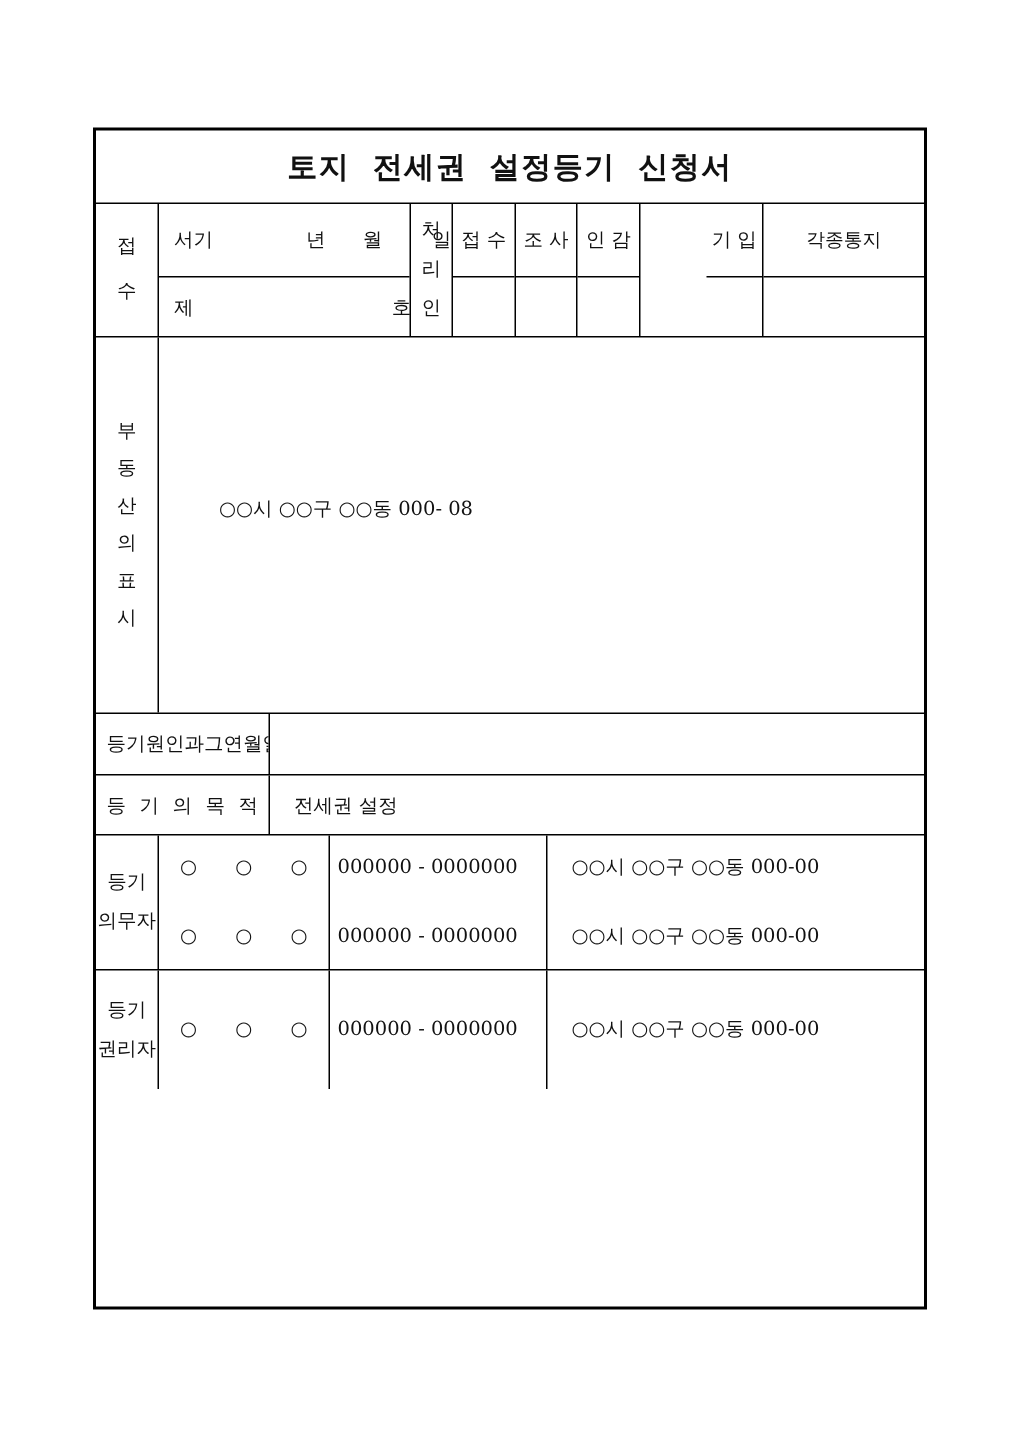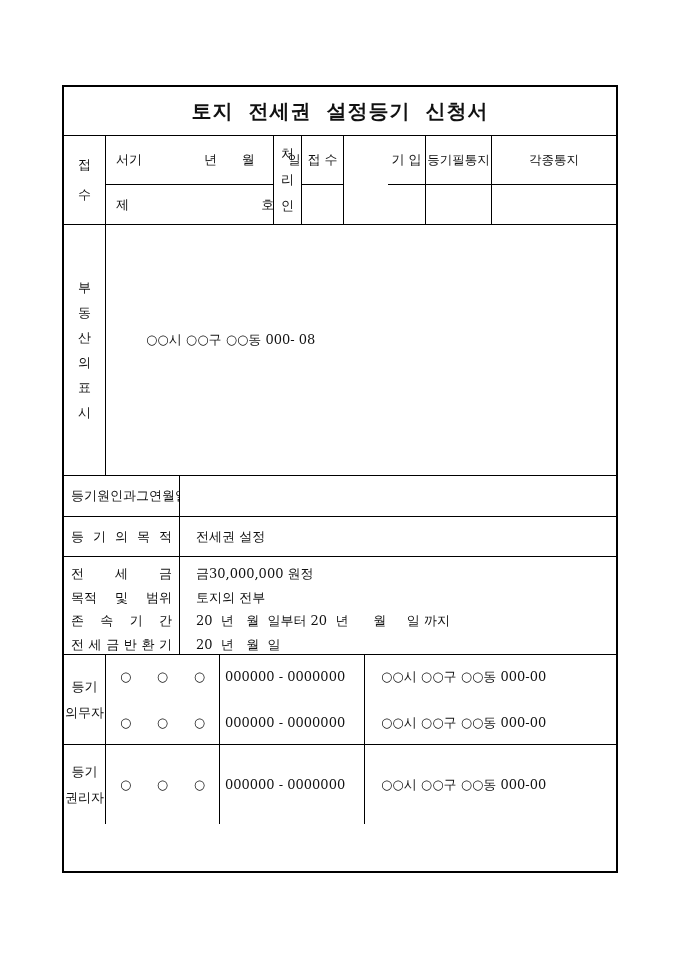--- a/index.html
+++ b/index.html
@@ -148,6 +148,10 @@
         <div class="rtop ctr">접 수</div>
         <div class="rbot"></div>
       </div>
+      <div class="rcol w-c4">
+        <div class="rtop ctr">조 사</div>
+        <div class="rbot"></div>
+      </div>
       <div class="rcol w-c6">
         <div class="rtop ctr">기 입</div>
         <div class="rbot"></div>

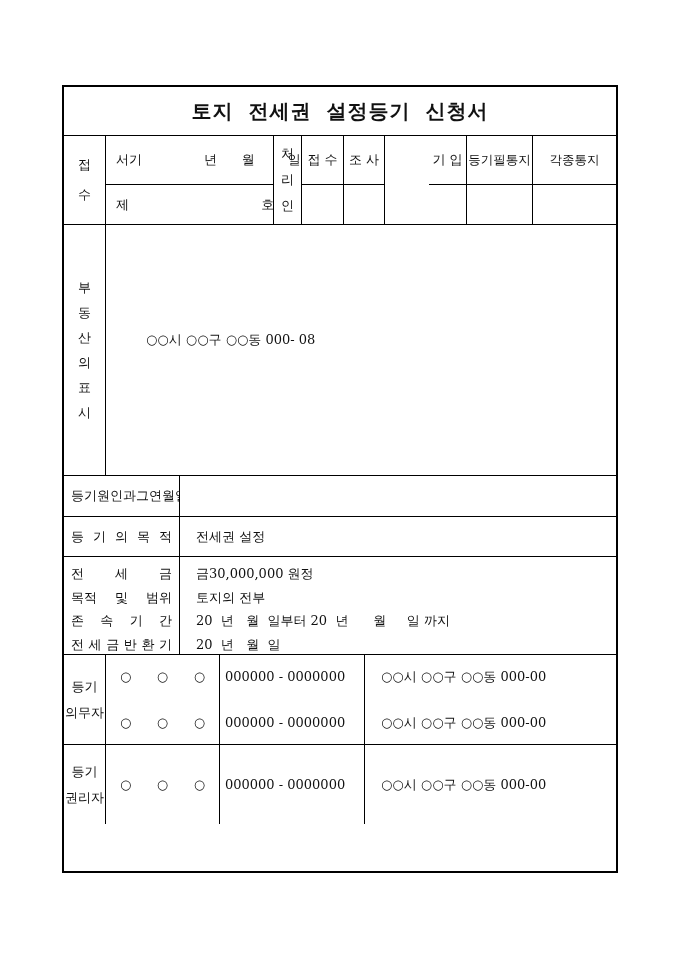--- a/index.html
+++ b/index.html
@@ -152,6 +152,10 @@
         <div class="rtop ctr">조 사</div>
         <div class="rbot"></div>
       </div>
+      <div class="rcol w-c5">
+        <div class="rtop ctr">인 감</div>
+        <div class="rbot"></div>
+      </div>
       <div class="rcol w-c6">
         <div class="rtop ctr">기 입</div>
         <div class="rbot"></div>

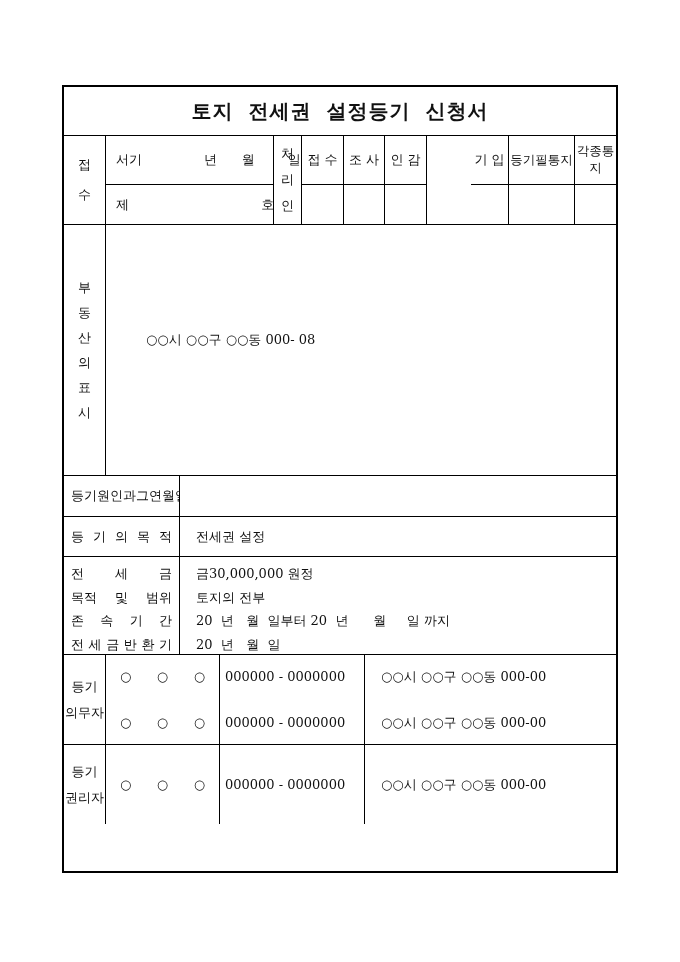--- a/index.html
+++ b/index.html
@@ -160,10 +160,6 @@
         <div class="rtop ctr">기 입</div>
         <div class="rbot"></div>
       </div>
-      <div class="rcol w-c8">
-        <div class="rtop ctr smallhead">등기필통지</div>
-        <div class="rbot"></div>
-      </div>
       <div class="rcol last">
         <div class="rtop ctr smallhead">각종통지</div>
         <div class="rbot"></div>

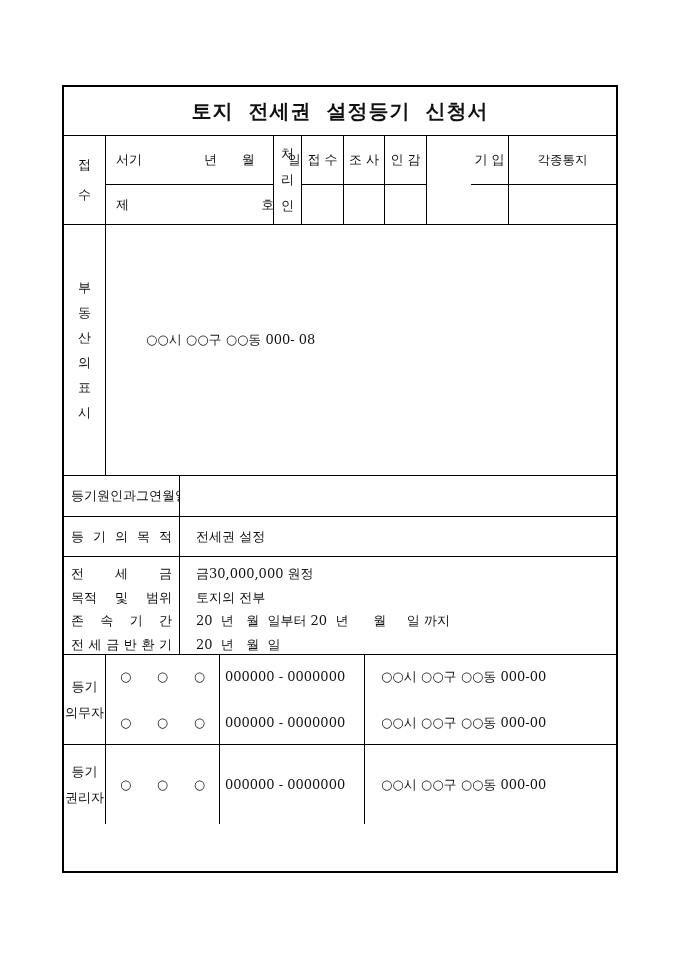--- a/index.html
+++ b/index.html
@@ -191,20 +191,6 @@
       <div class="rowvalue pre">전세권 설정</div>
     </div>
 
-    <div class="section jeonse">
-      <div class="jl-col">
-        <div class="jlabel">전 세 금</div>
-        <div class="jlabel">목적 및 범위</div>
-        <div class="jlabel">존 속 기 간</div>
-        <div class="jlabel">전 세 금 반 환 기</div>
-      </div>
-      <div class="jv-col">
-        <div class="jline pre">금30,000,000 원정</div>
-        <div class="jline pre">토지의 전부</div>
-        <div class="jline pre">20  년   월  일부터 20  년      월     일 까지</div>
-        <div class="jline pre">20  년   월  일</div>
-      </div>
-    </div>
 
 
     <div class="section prow h90">

